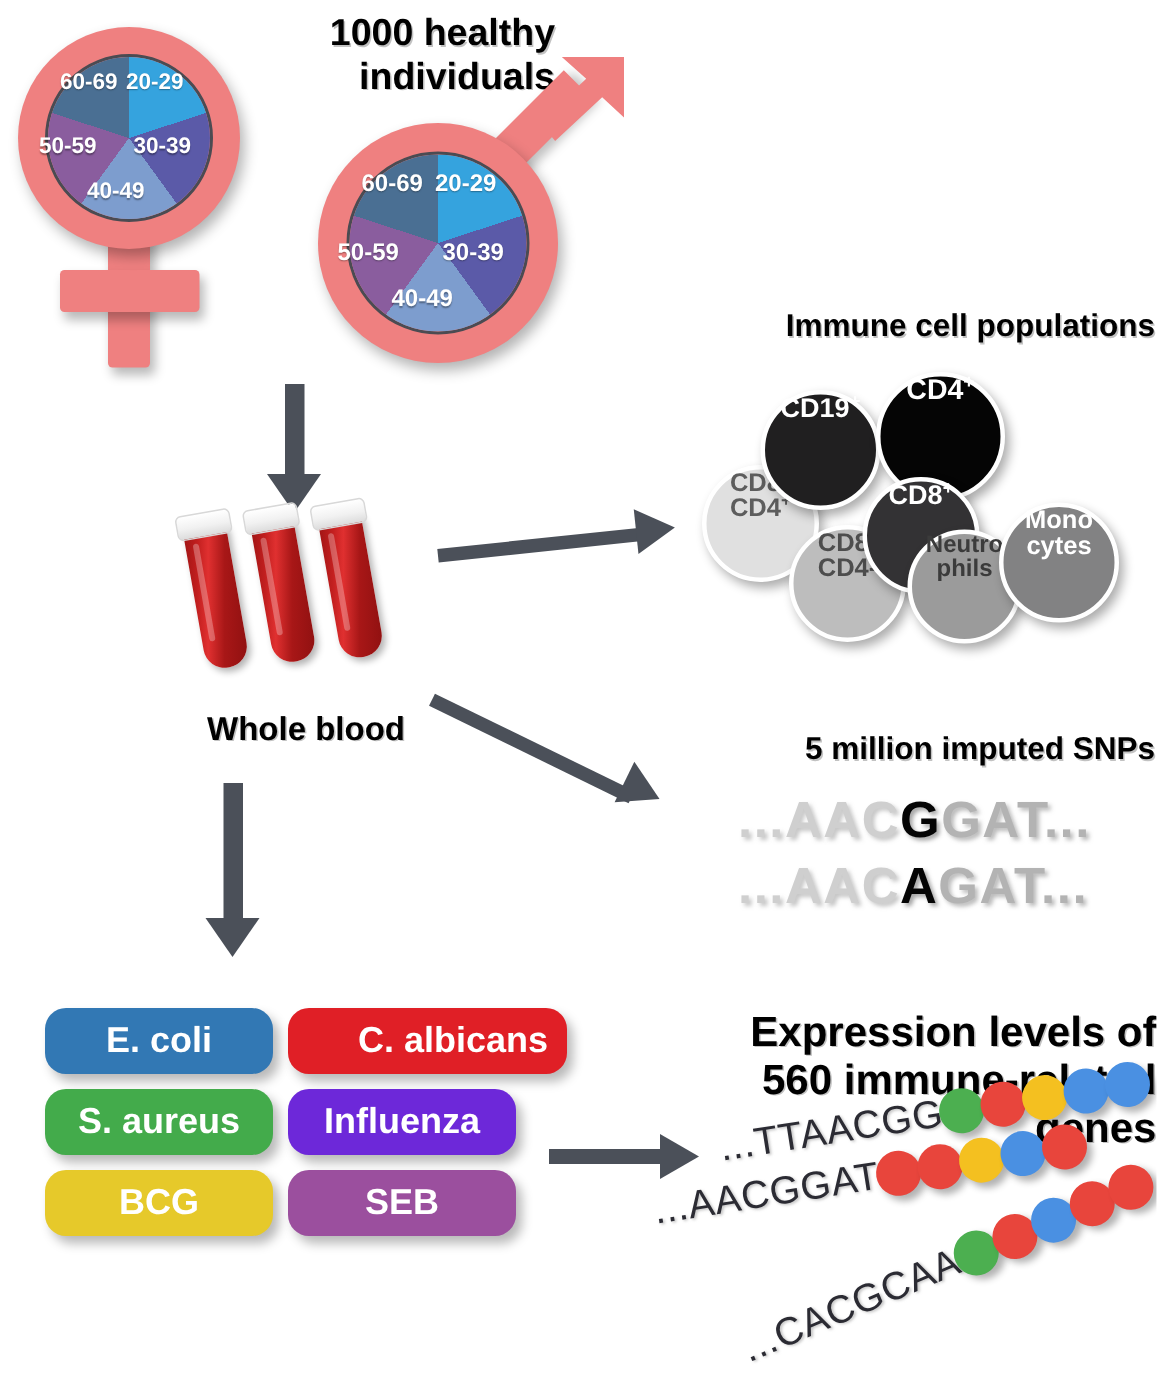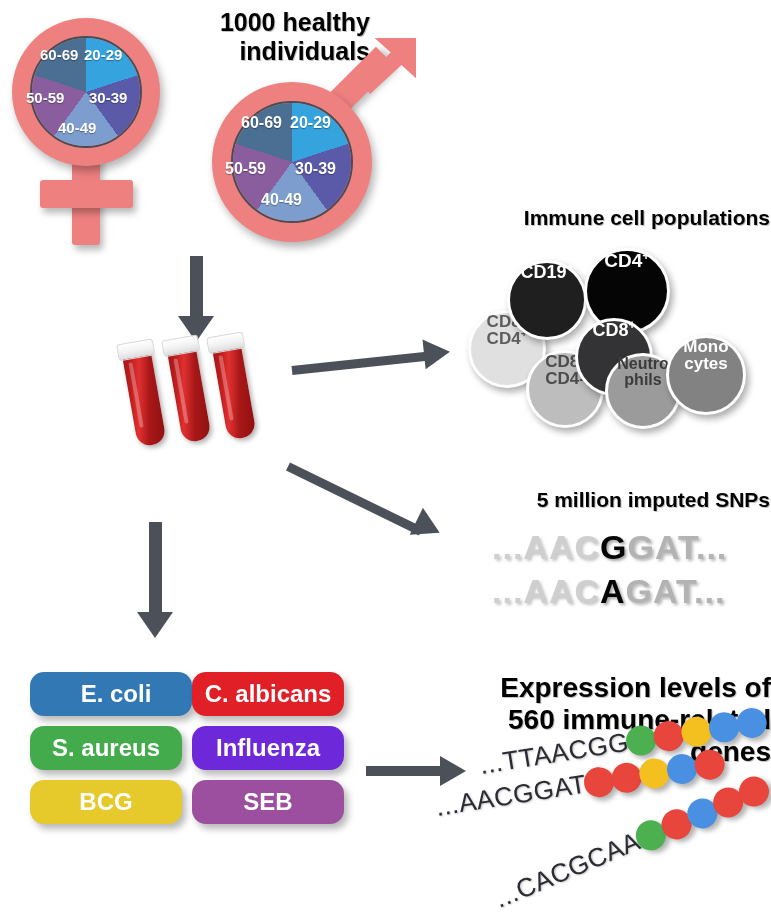--- a/index.html
+++ b/index.html
@@ -160,6 +160,7 @@
     </div>
   </div>
 
+  <div class="heading abs" id="label-whole-blood">Whole blood</div>
 
   <div>
     <div class="arrow-line" style="left:292px;top:366px;width:138px;height:9px;

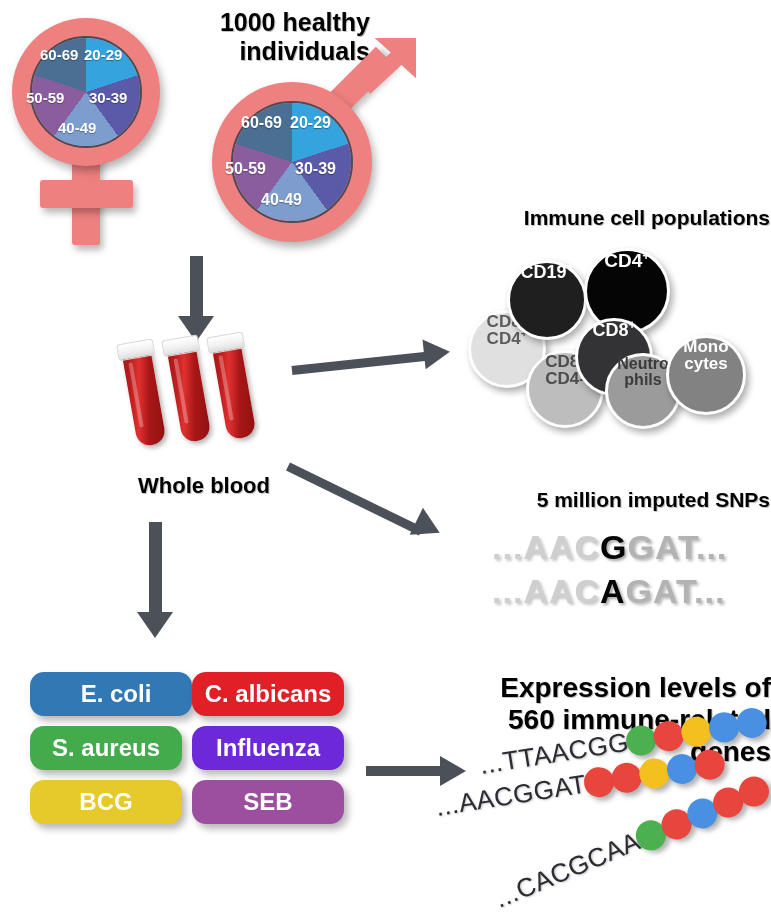--- a/index.html
+++ b/index.html
@@ -231,7 +231,7 @@
   </div>
 
   <div class="abs" style="left:30px;top:672px;width:320px;height:230px;">
-    <div class="tile" style="left:0px;top:0px;width:152px;height:44px;background:#3278b4;padding-left:10px;">
+    <div class="tile" style="left:0px;top:0px;width:152px;height:44px;background:#3278b4;">
       <span>E. coli</span>
     </div>
     <div class="tile" style="left:162px;top:0px;width:152px;height:44px;background:#e01f26;">

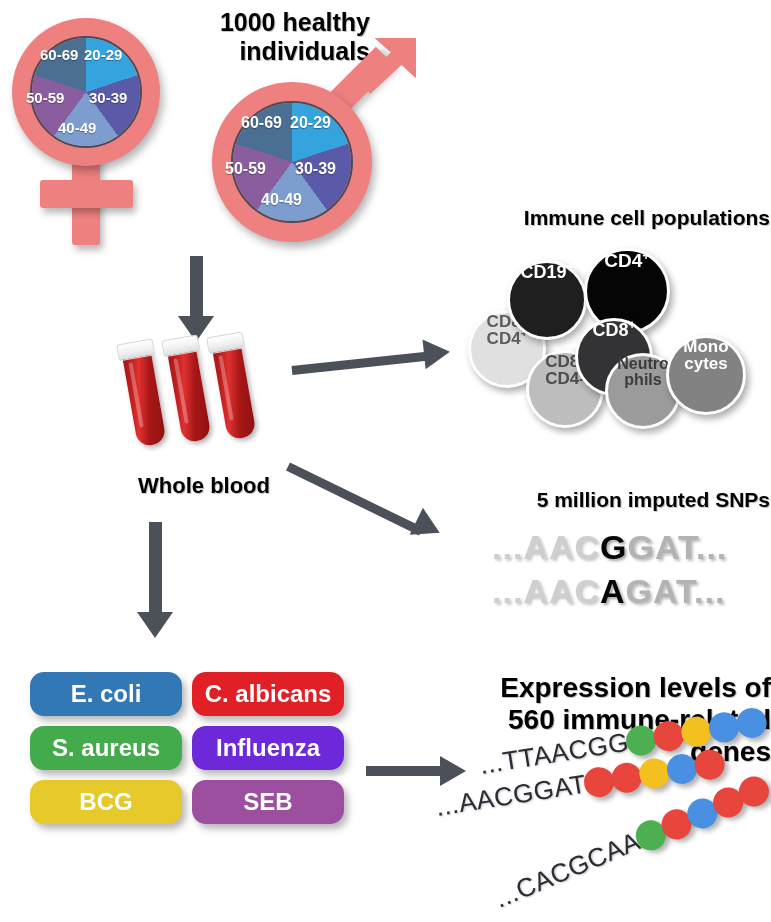--- a/index.html
+++ b/index.html
@@ -234,7 +234,7 @@
     <div class="tile" style="left:0px;top:0px;width:152px;height:44px;background:#3278b4;">
       <span>E. coli</span>
     </div>
-    <div class="tile" style="left:162px;top:0px;width:152px;height:44px;background:#e01f26;">
+    <div class="tile" style="left:162px;top:0px;width:152px;height:44px;background:#e01f26;padding-left:34px;">
       <span>C. albicans</span>
     </div>
     <div class="tile" style="left:0px;top:54px;width:152px;height:44px;background:#43ab4b;">

